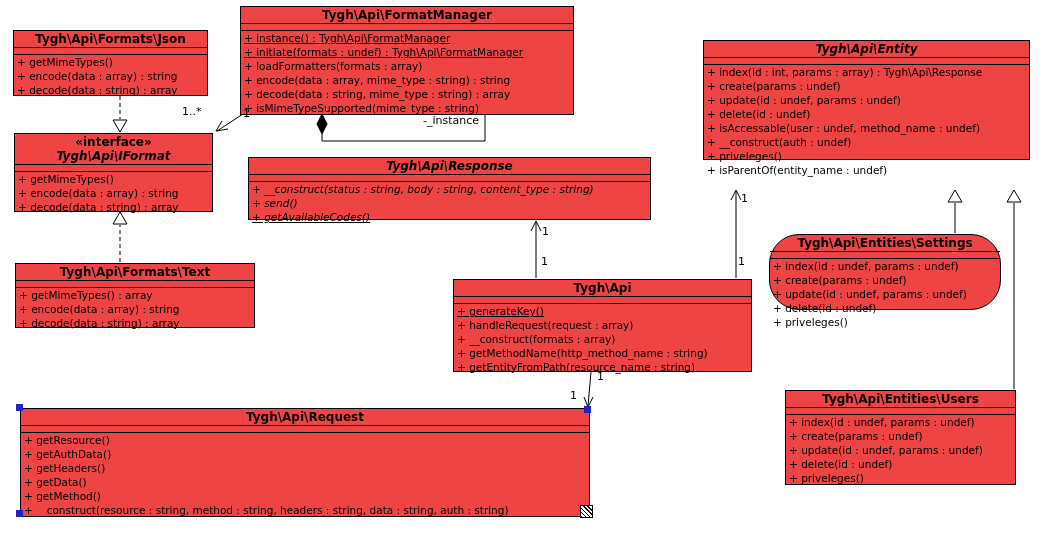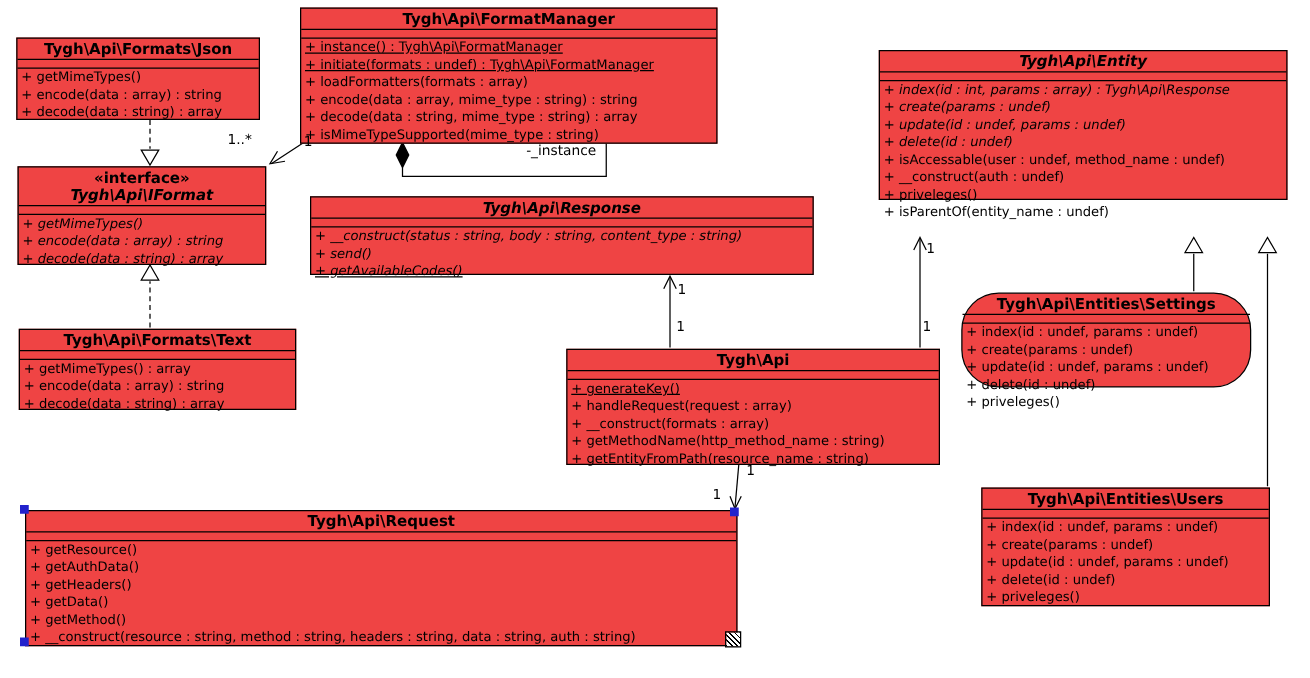--- a/index.html
+++ b/index.html
@@ -16,7 +16,7 @@
   .uml-methods{font-size:10.5px;line-height:14px;padding:0 3px;white-space:nowrap;overflow:hidden;}
   .uml-method{height:14px;}
   .uml-method.static{text-decoration:underline;}
-  .uml-method.abstract{font-style:italic;}
+  .uml-method.abstract{}
   .conn-label{position:absolute;font-size:11px;line-height:12px;z-index:3;background:transparent;}
   .sel-handle{position:absolute;width:7px;height:7px;z-index:4;display:none;}
   .sel-handle.hatch{width:11px;height:11px;border:1px solid #000;background:

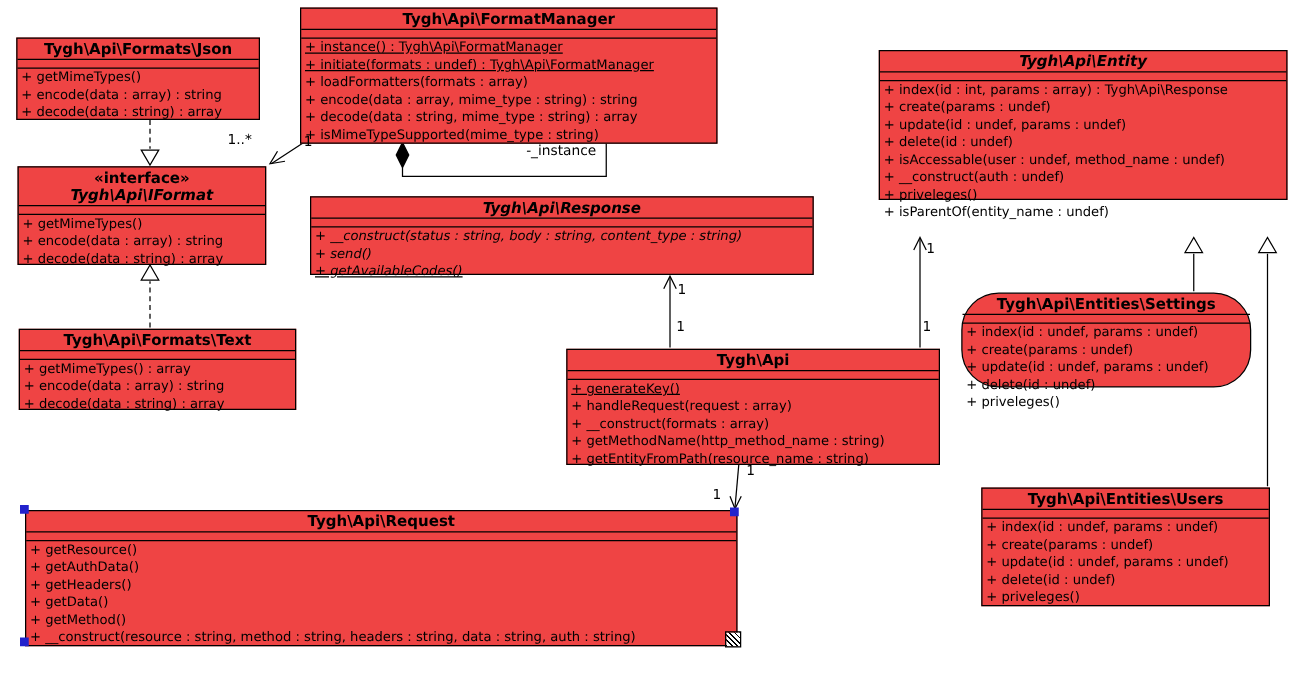--- a/index.html
+++ b/index.html
@@ -215,7 +215,7 @@
 
   <span class="conn-label" style="left:182px;top:106px;">1..*</span>
   <span class="conn-label" style="left:243px;top:108px;">1</span>
-  <span class="conn-label" style="left:402px;top:115px;width:75px;text-align:right;">-_instance</span>
+  <span class="conn-label" style="left:423px;top:115px;width:75px;">-_instance</span>
   <span class="conn-label" style="left:542px;top:226px;">1</span>
   <span class="conn-label" style="left:541px;top:256px;">1</span>
   <span class="conn-label" style="left:741px;top:193px;">1</span>

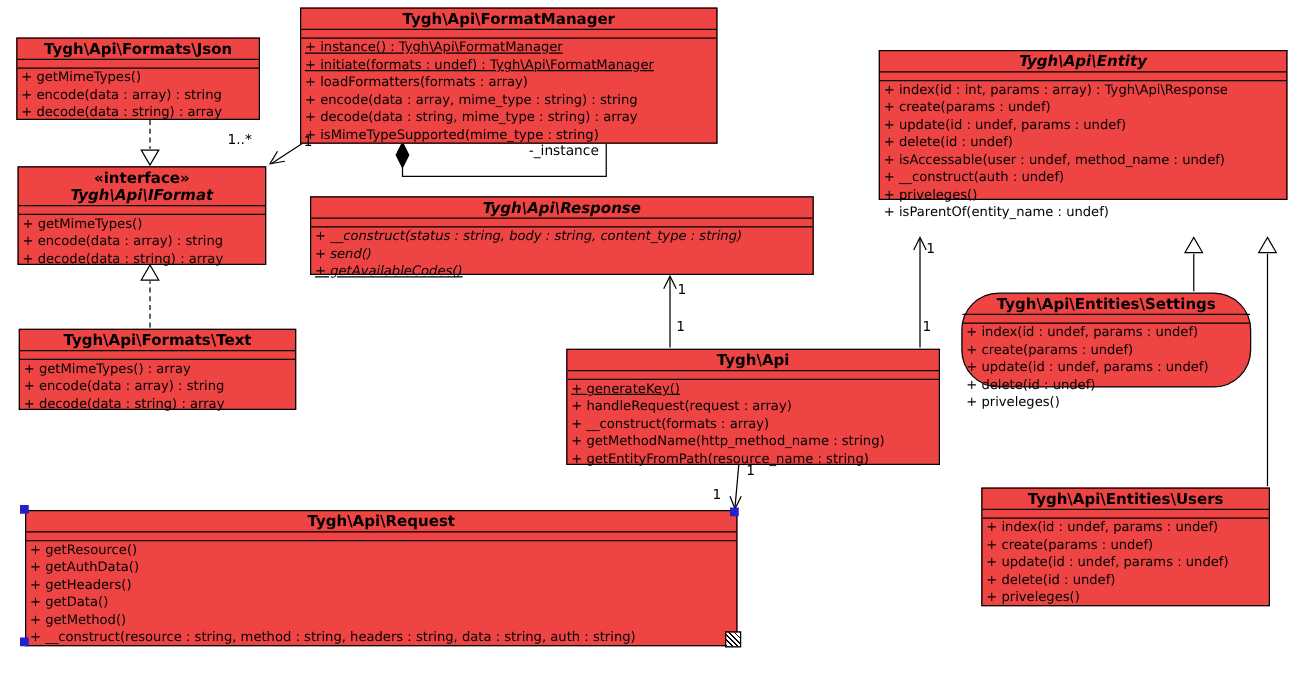--- a/index.html
+++ b/index.html
@@ -144,7 +144,7 @@
       </div>
   </div>
 
-  <div class="uml-class" style="left:15px;top:263px;width:222px;height:65px;">
+  <div class="uml-class" style="left:15px;top:263px;width:240px;height:65px;">
     <div class="uml-title">
         <span class="cls-name">Tygh\Api\Formats\Text</span>
       </div>

